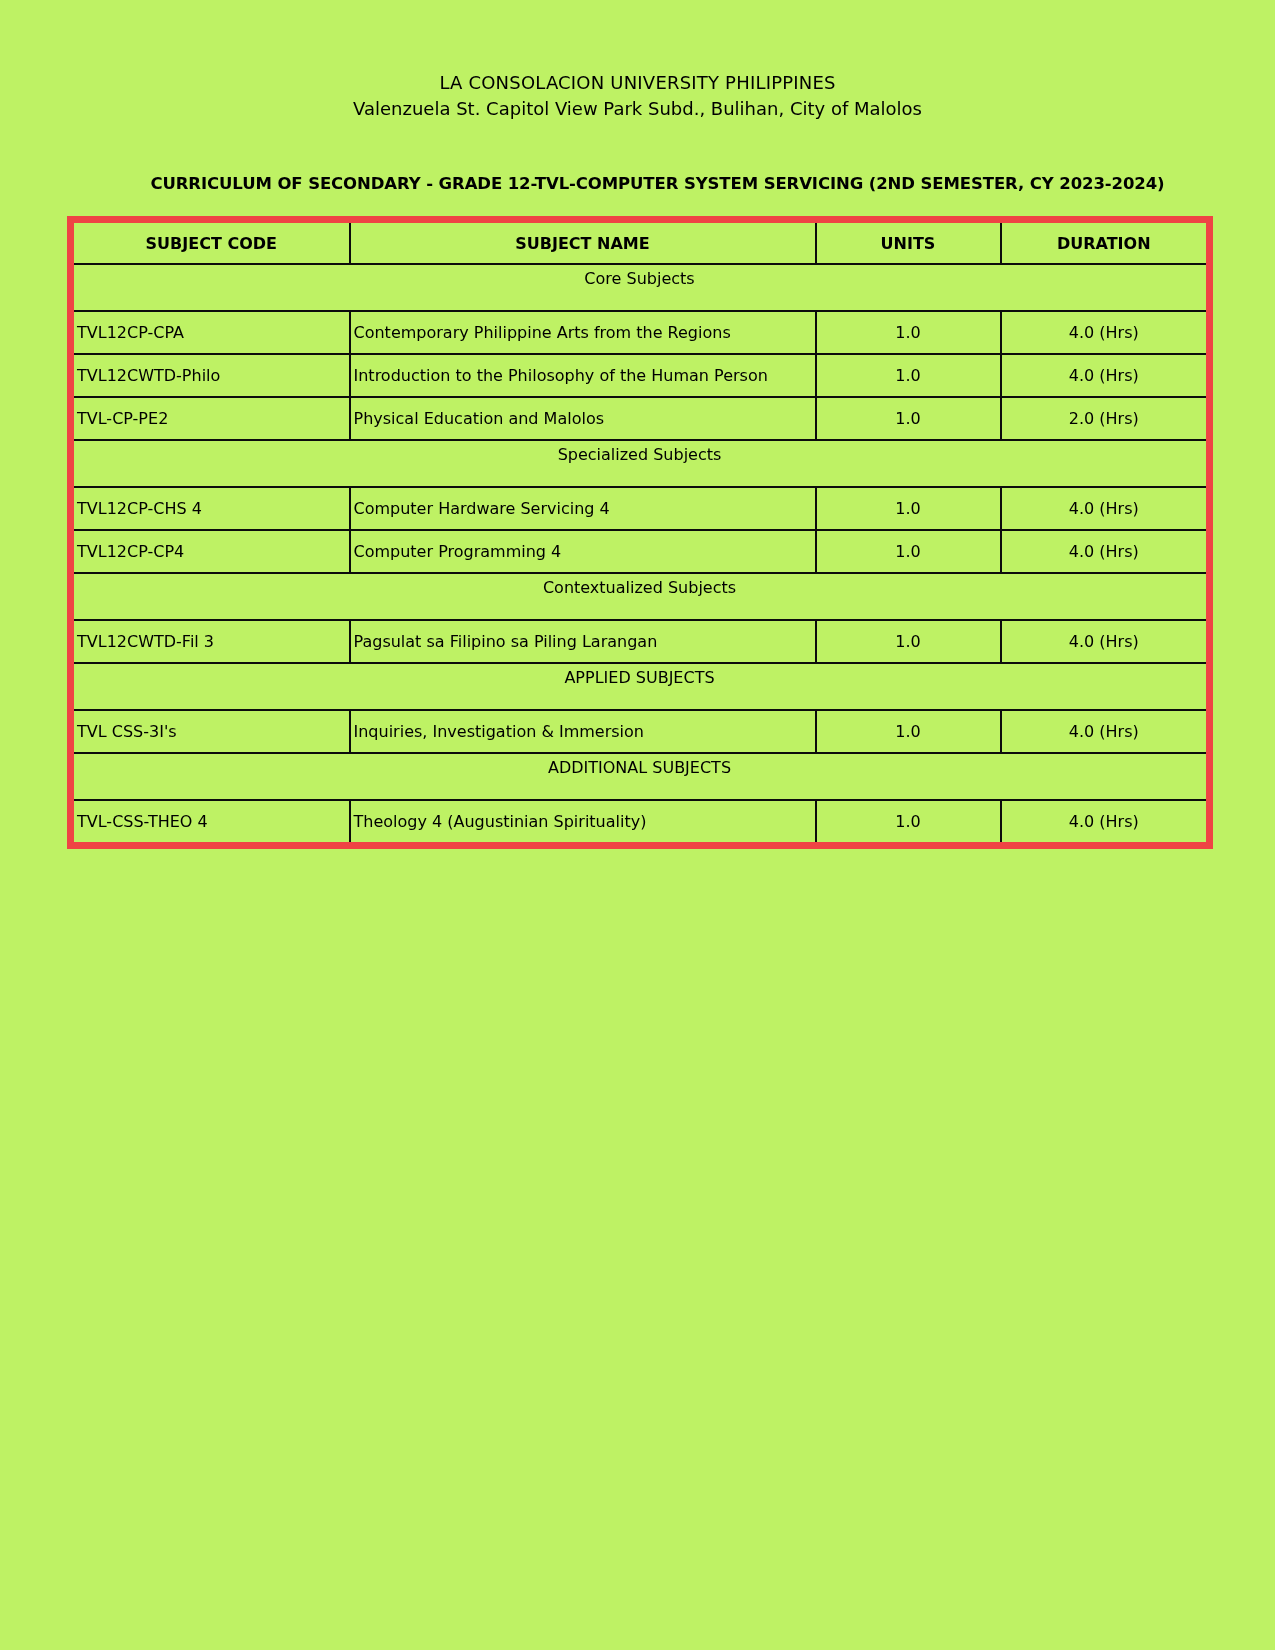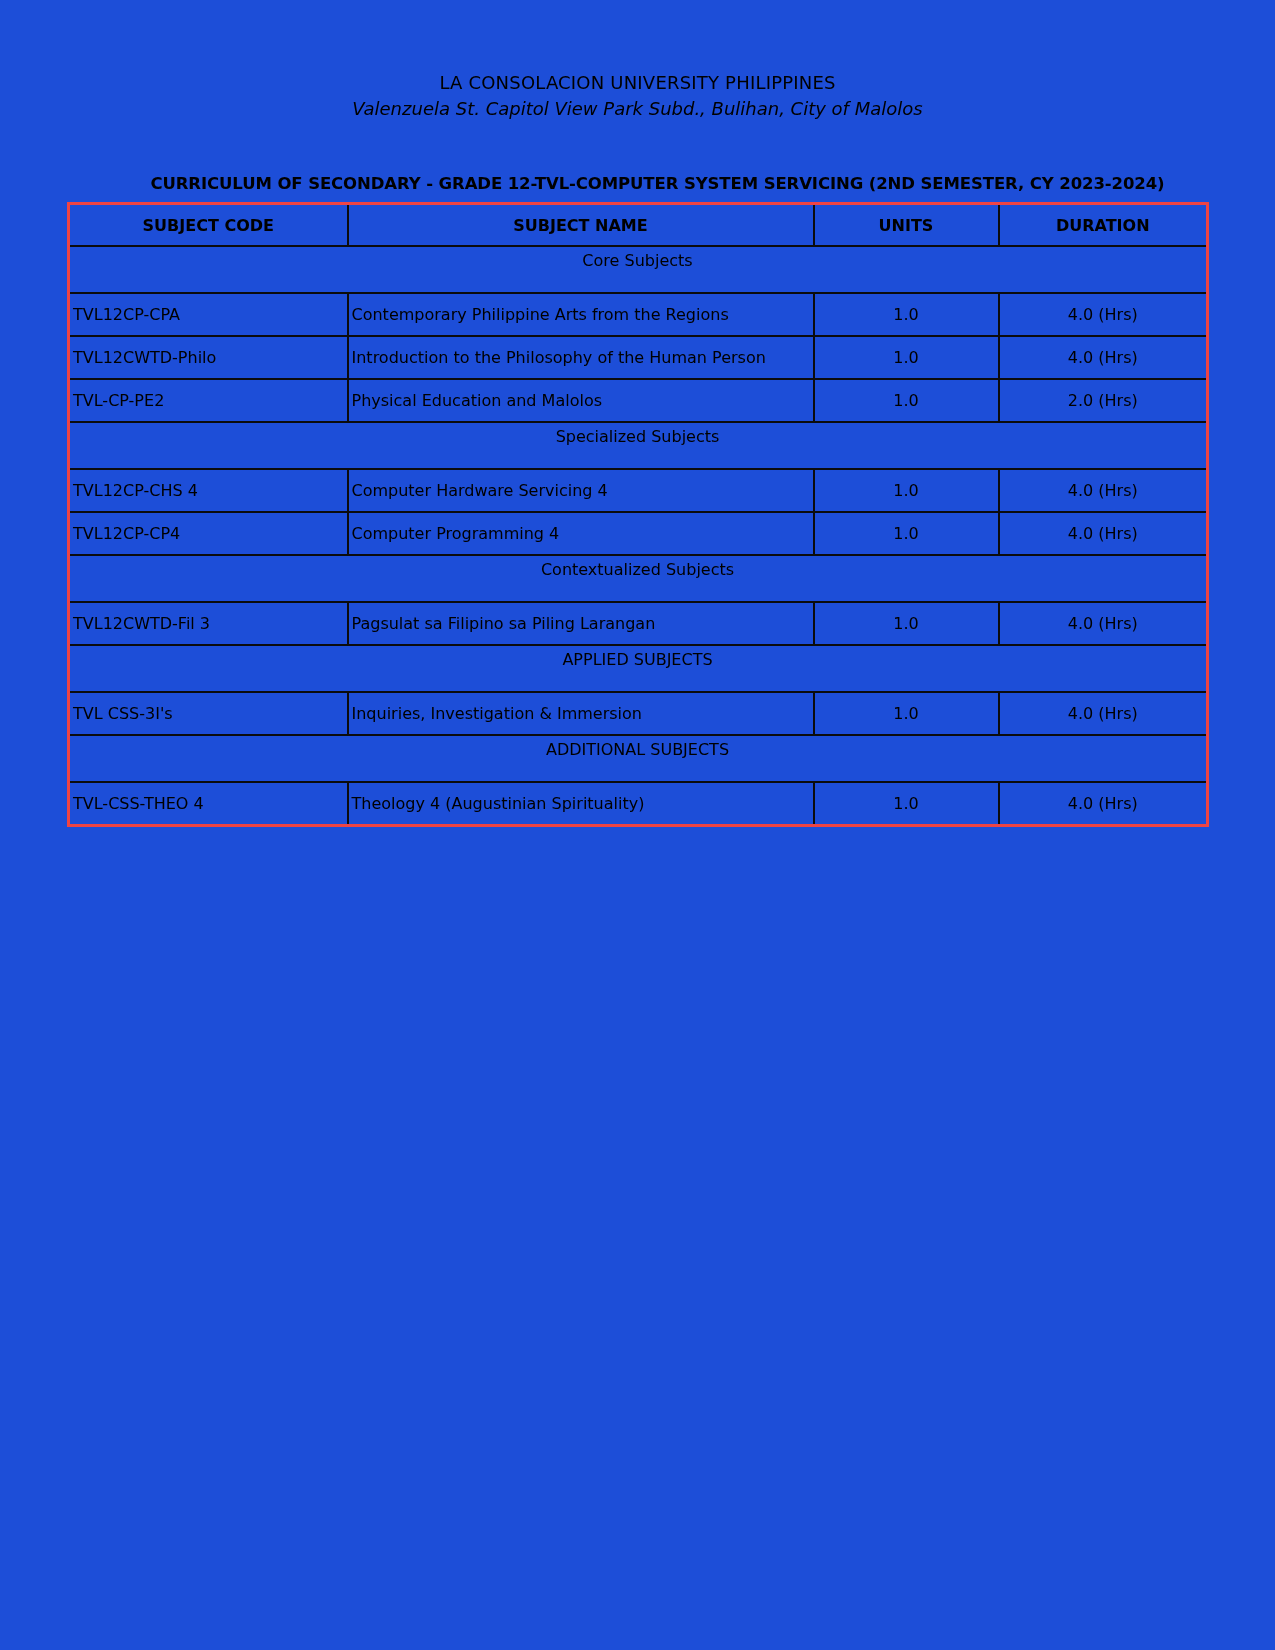--- a/index.html
+++ b/index.html
@@ -17,7 +17,7 @@
   .page {
     width: 1275px;
     height: 1650px;
-    background: #1d4ed8;
+    background: #bef264;
     overflow: hidden;
   }
   .letterhead {

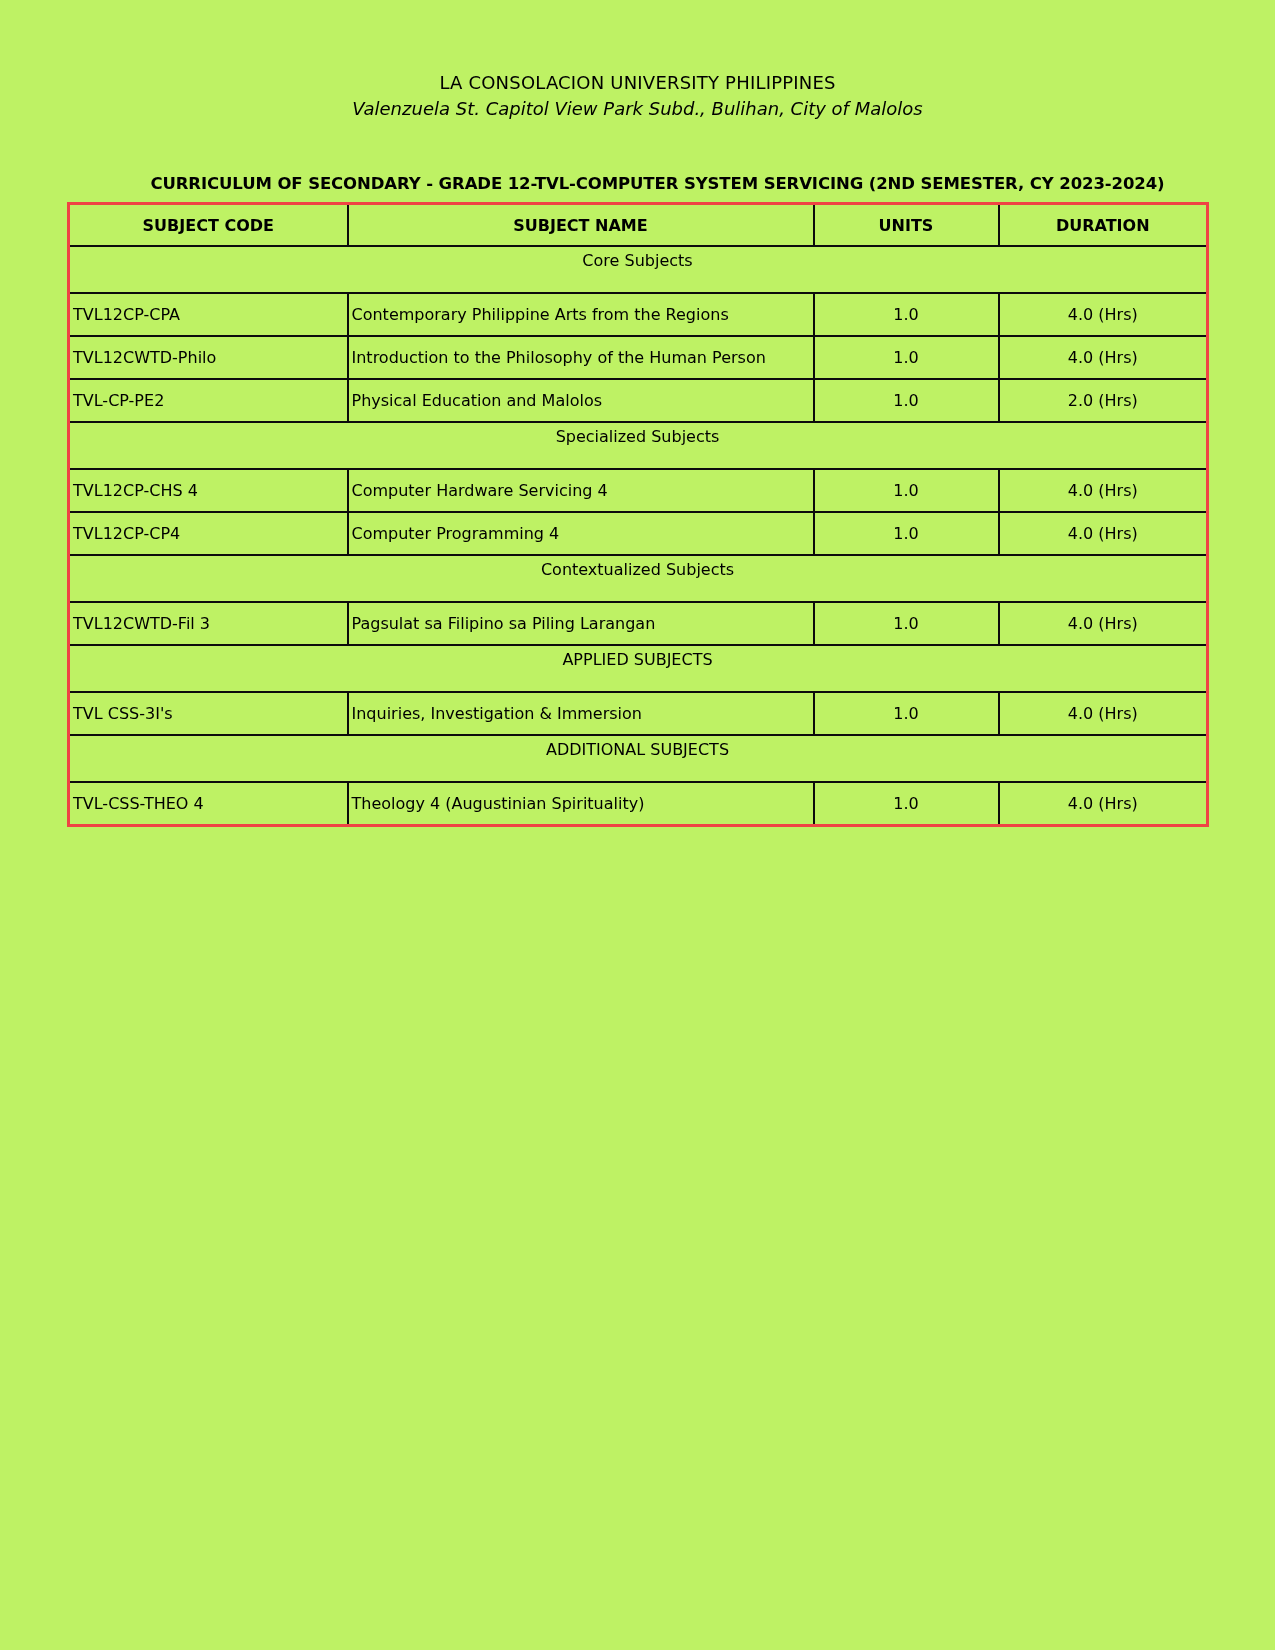--- a/index.html
+++ b/index.html
@@ -32,7 +32,6 @@
   .university-address {
     font-size: 18px;
     line-height: 26px;
-    font-style: italic;
   }
   .doc-title {
     margin-top: 52px;

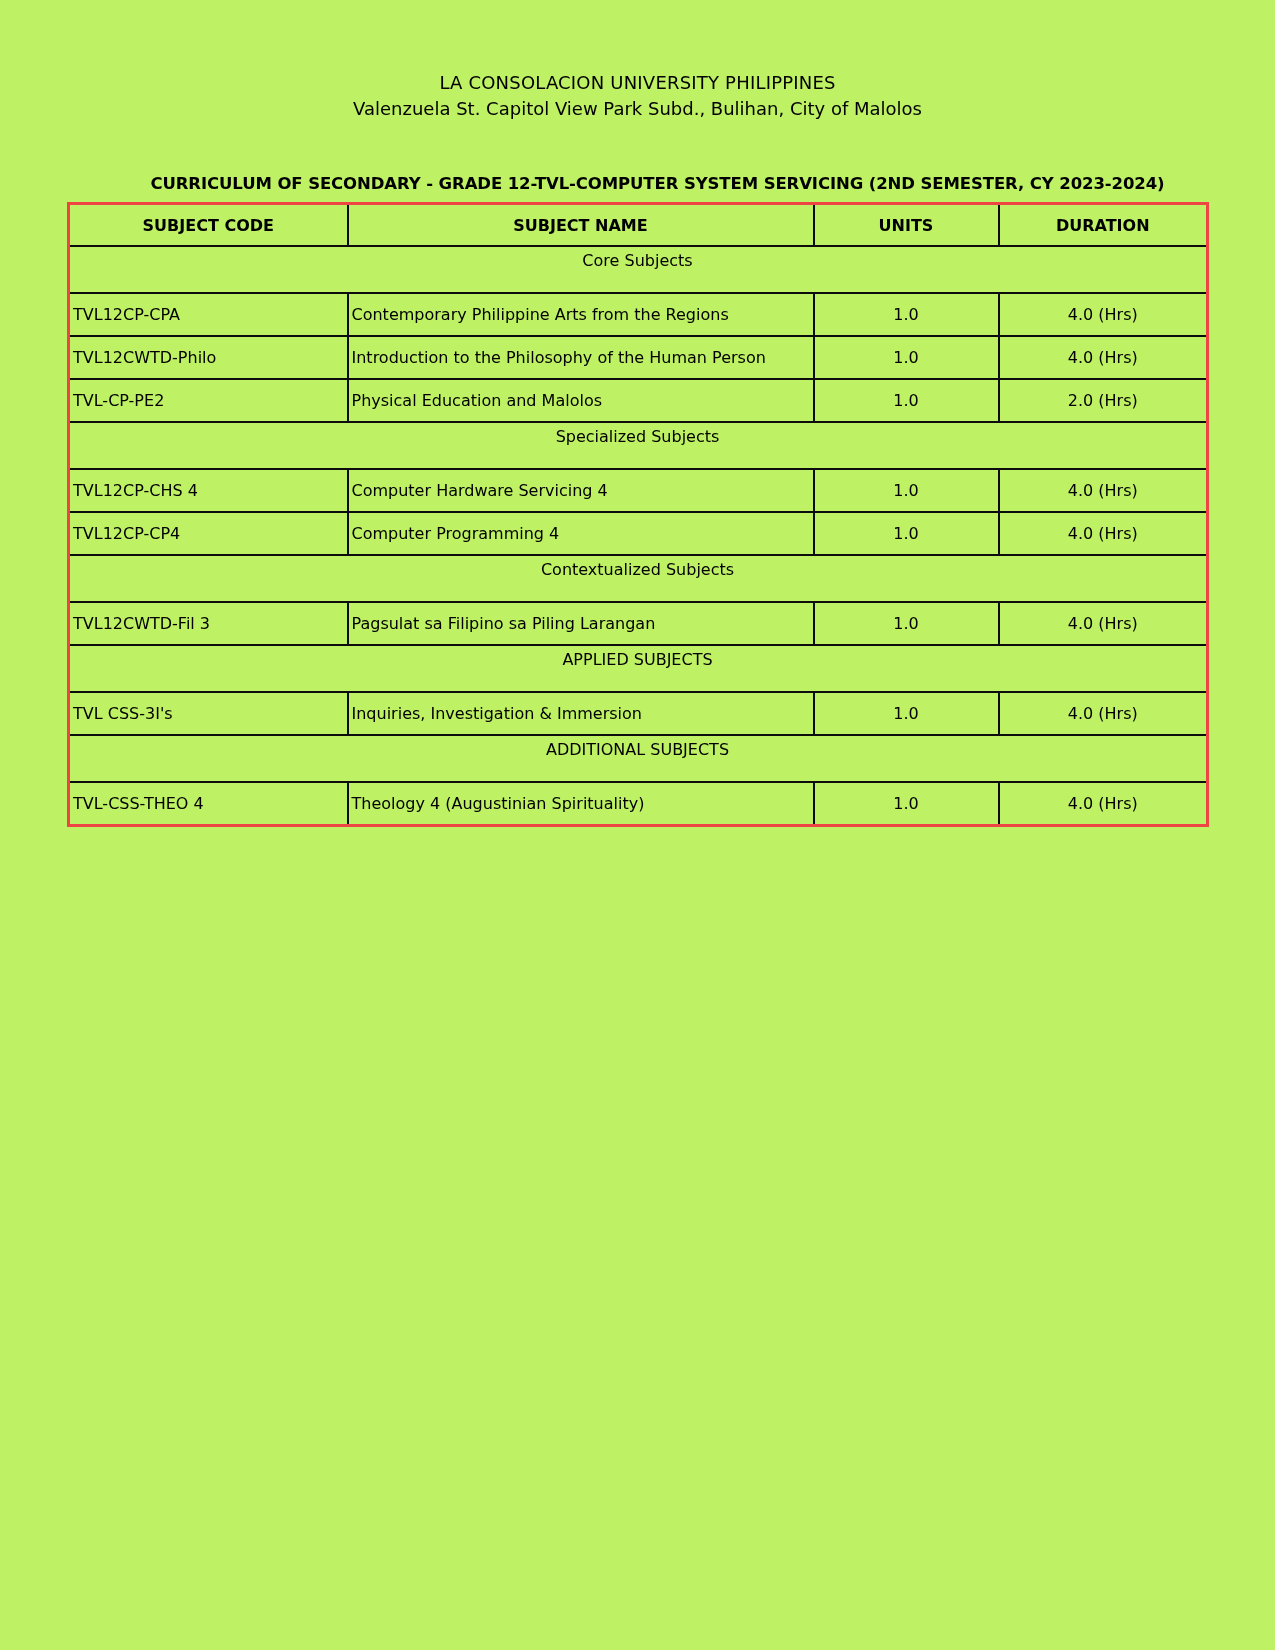--- a/index.html
+++ b/index.html
@@ -44,9 +44,9 @@
   table.curriculum-table {
     border-collapse: collapse;
     table-layout: fixed;
-    margin: 9px 0 0 67px;
+    margin: 23px 0 0 67px;
     width: 1139px;
-    border: 3px solid #ef4444;
+    border: 7px solid #ef4444;
   }
   .curriculum-table th,
   .curriculum-table td {

